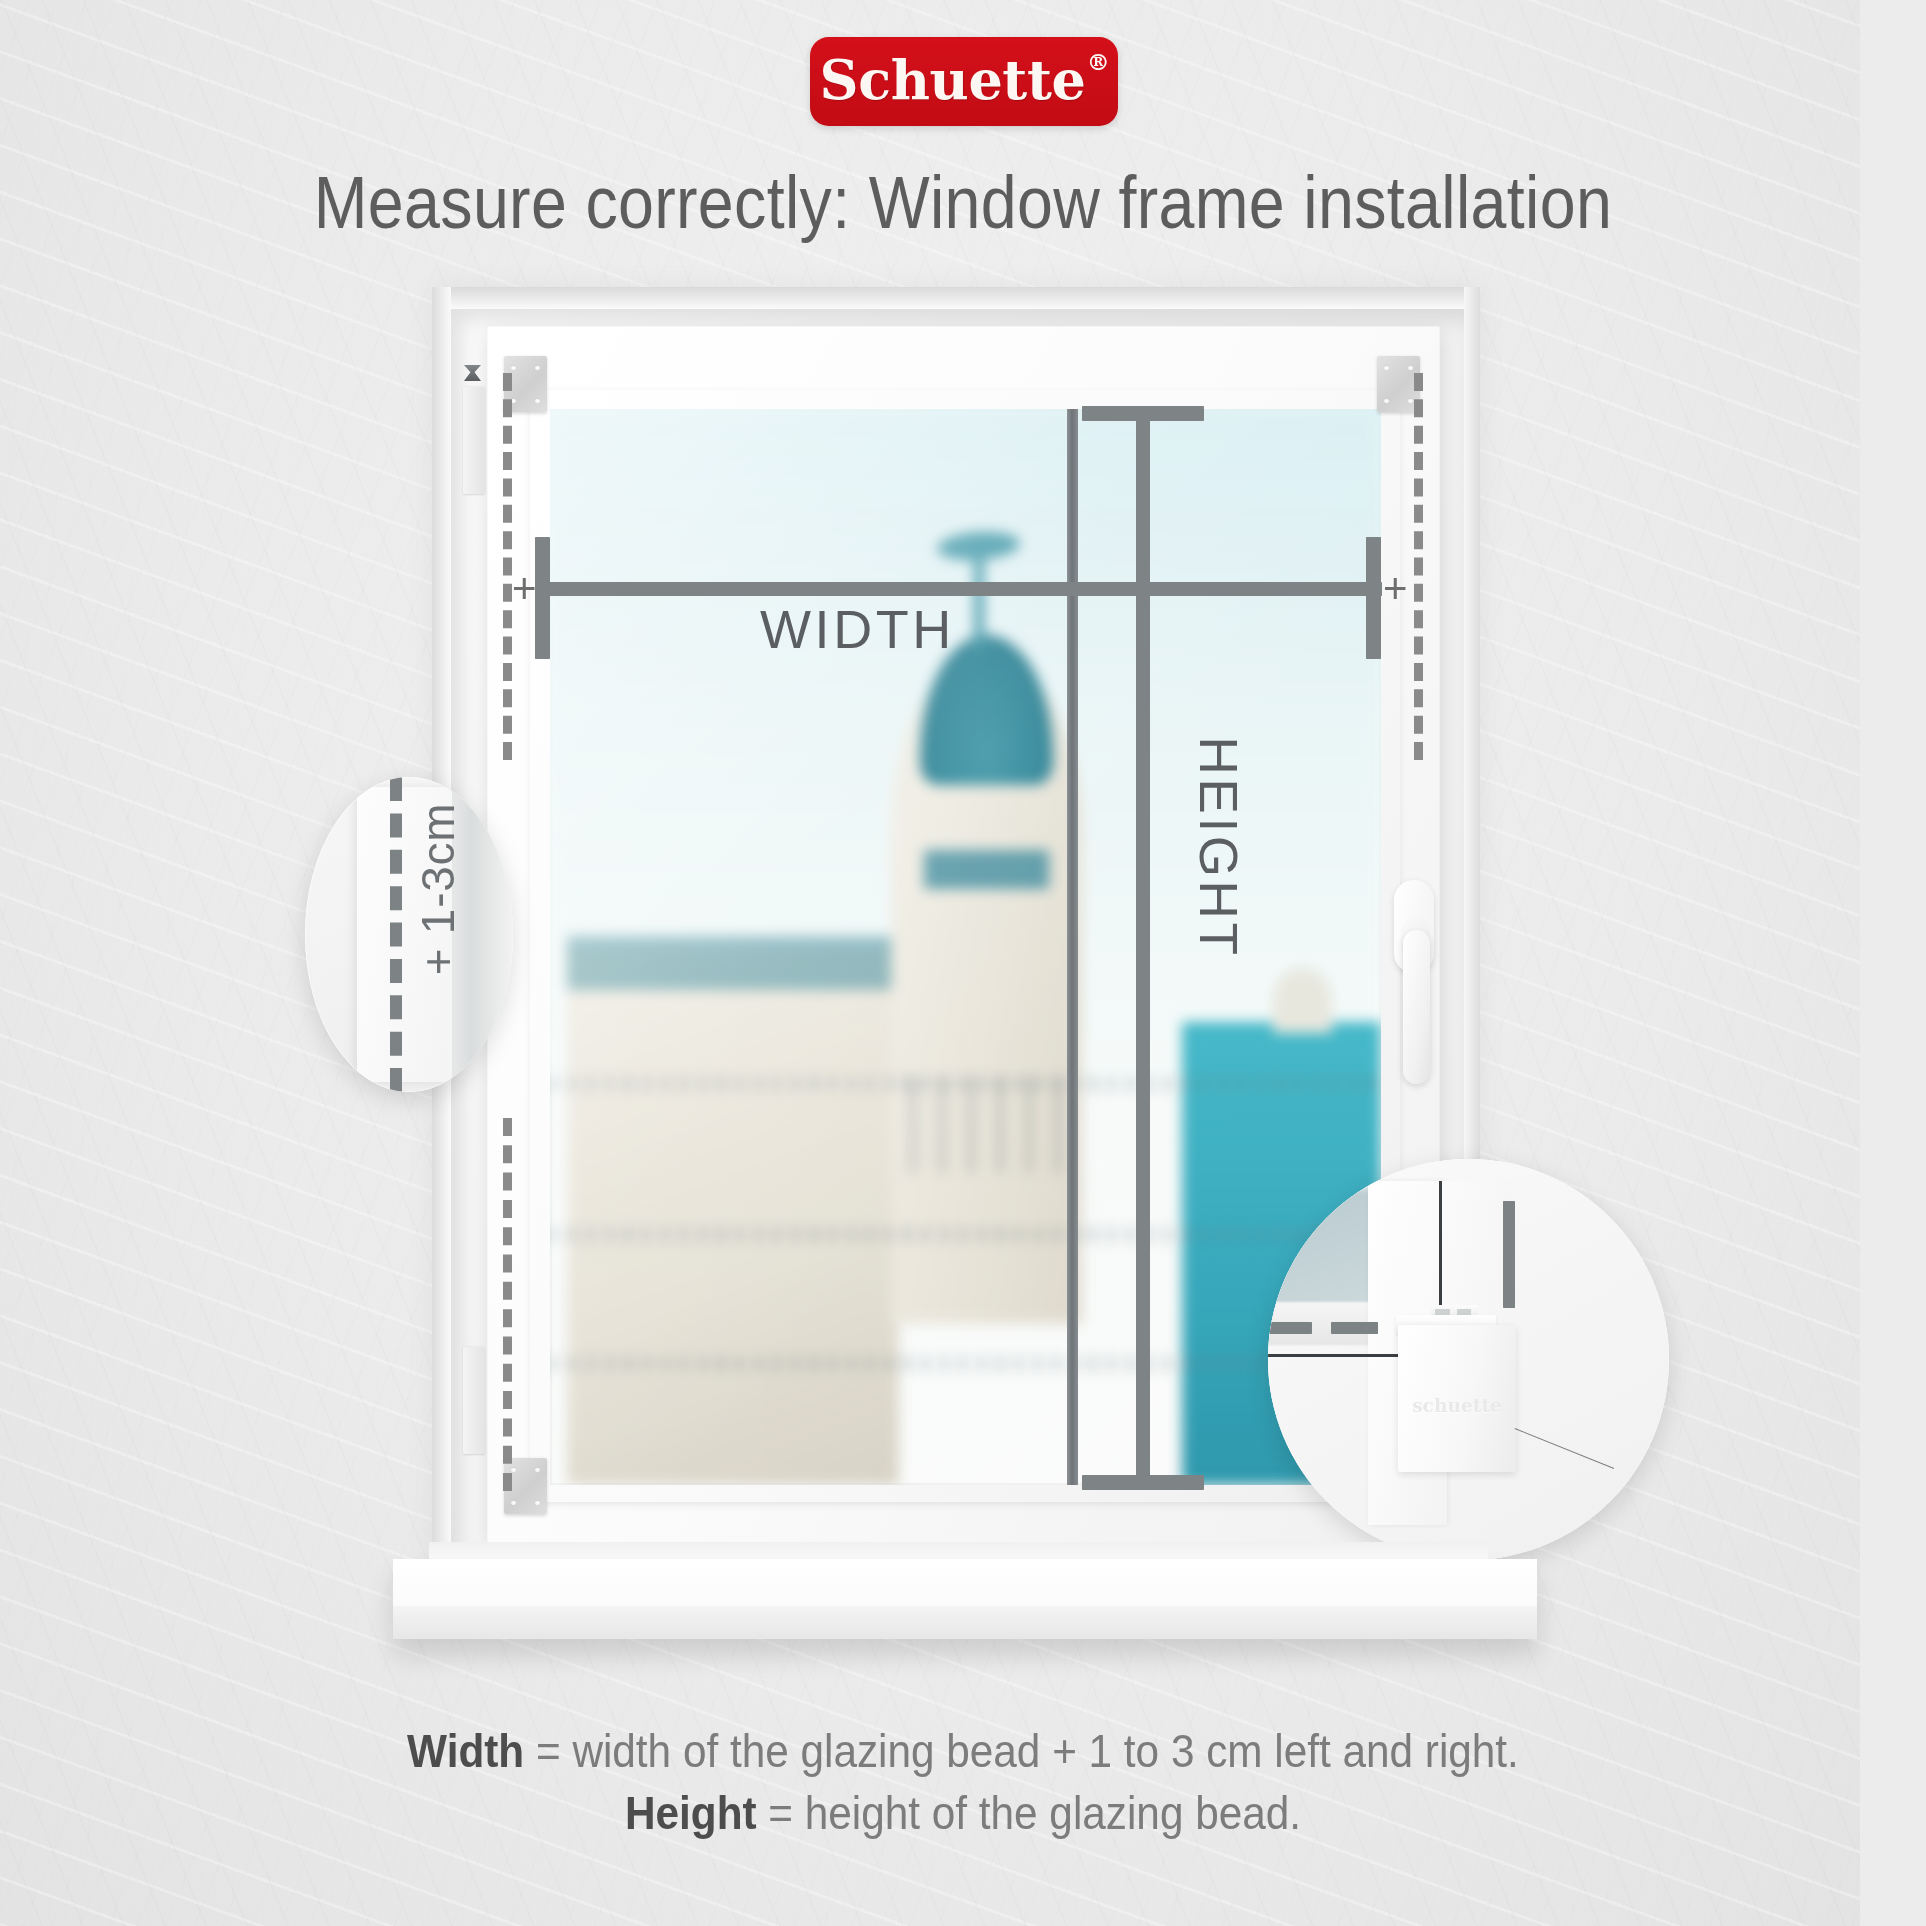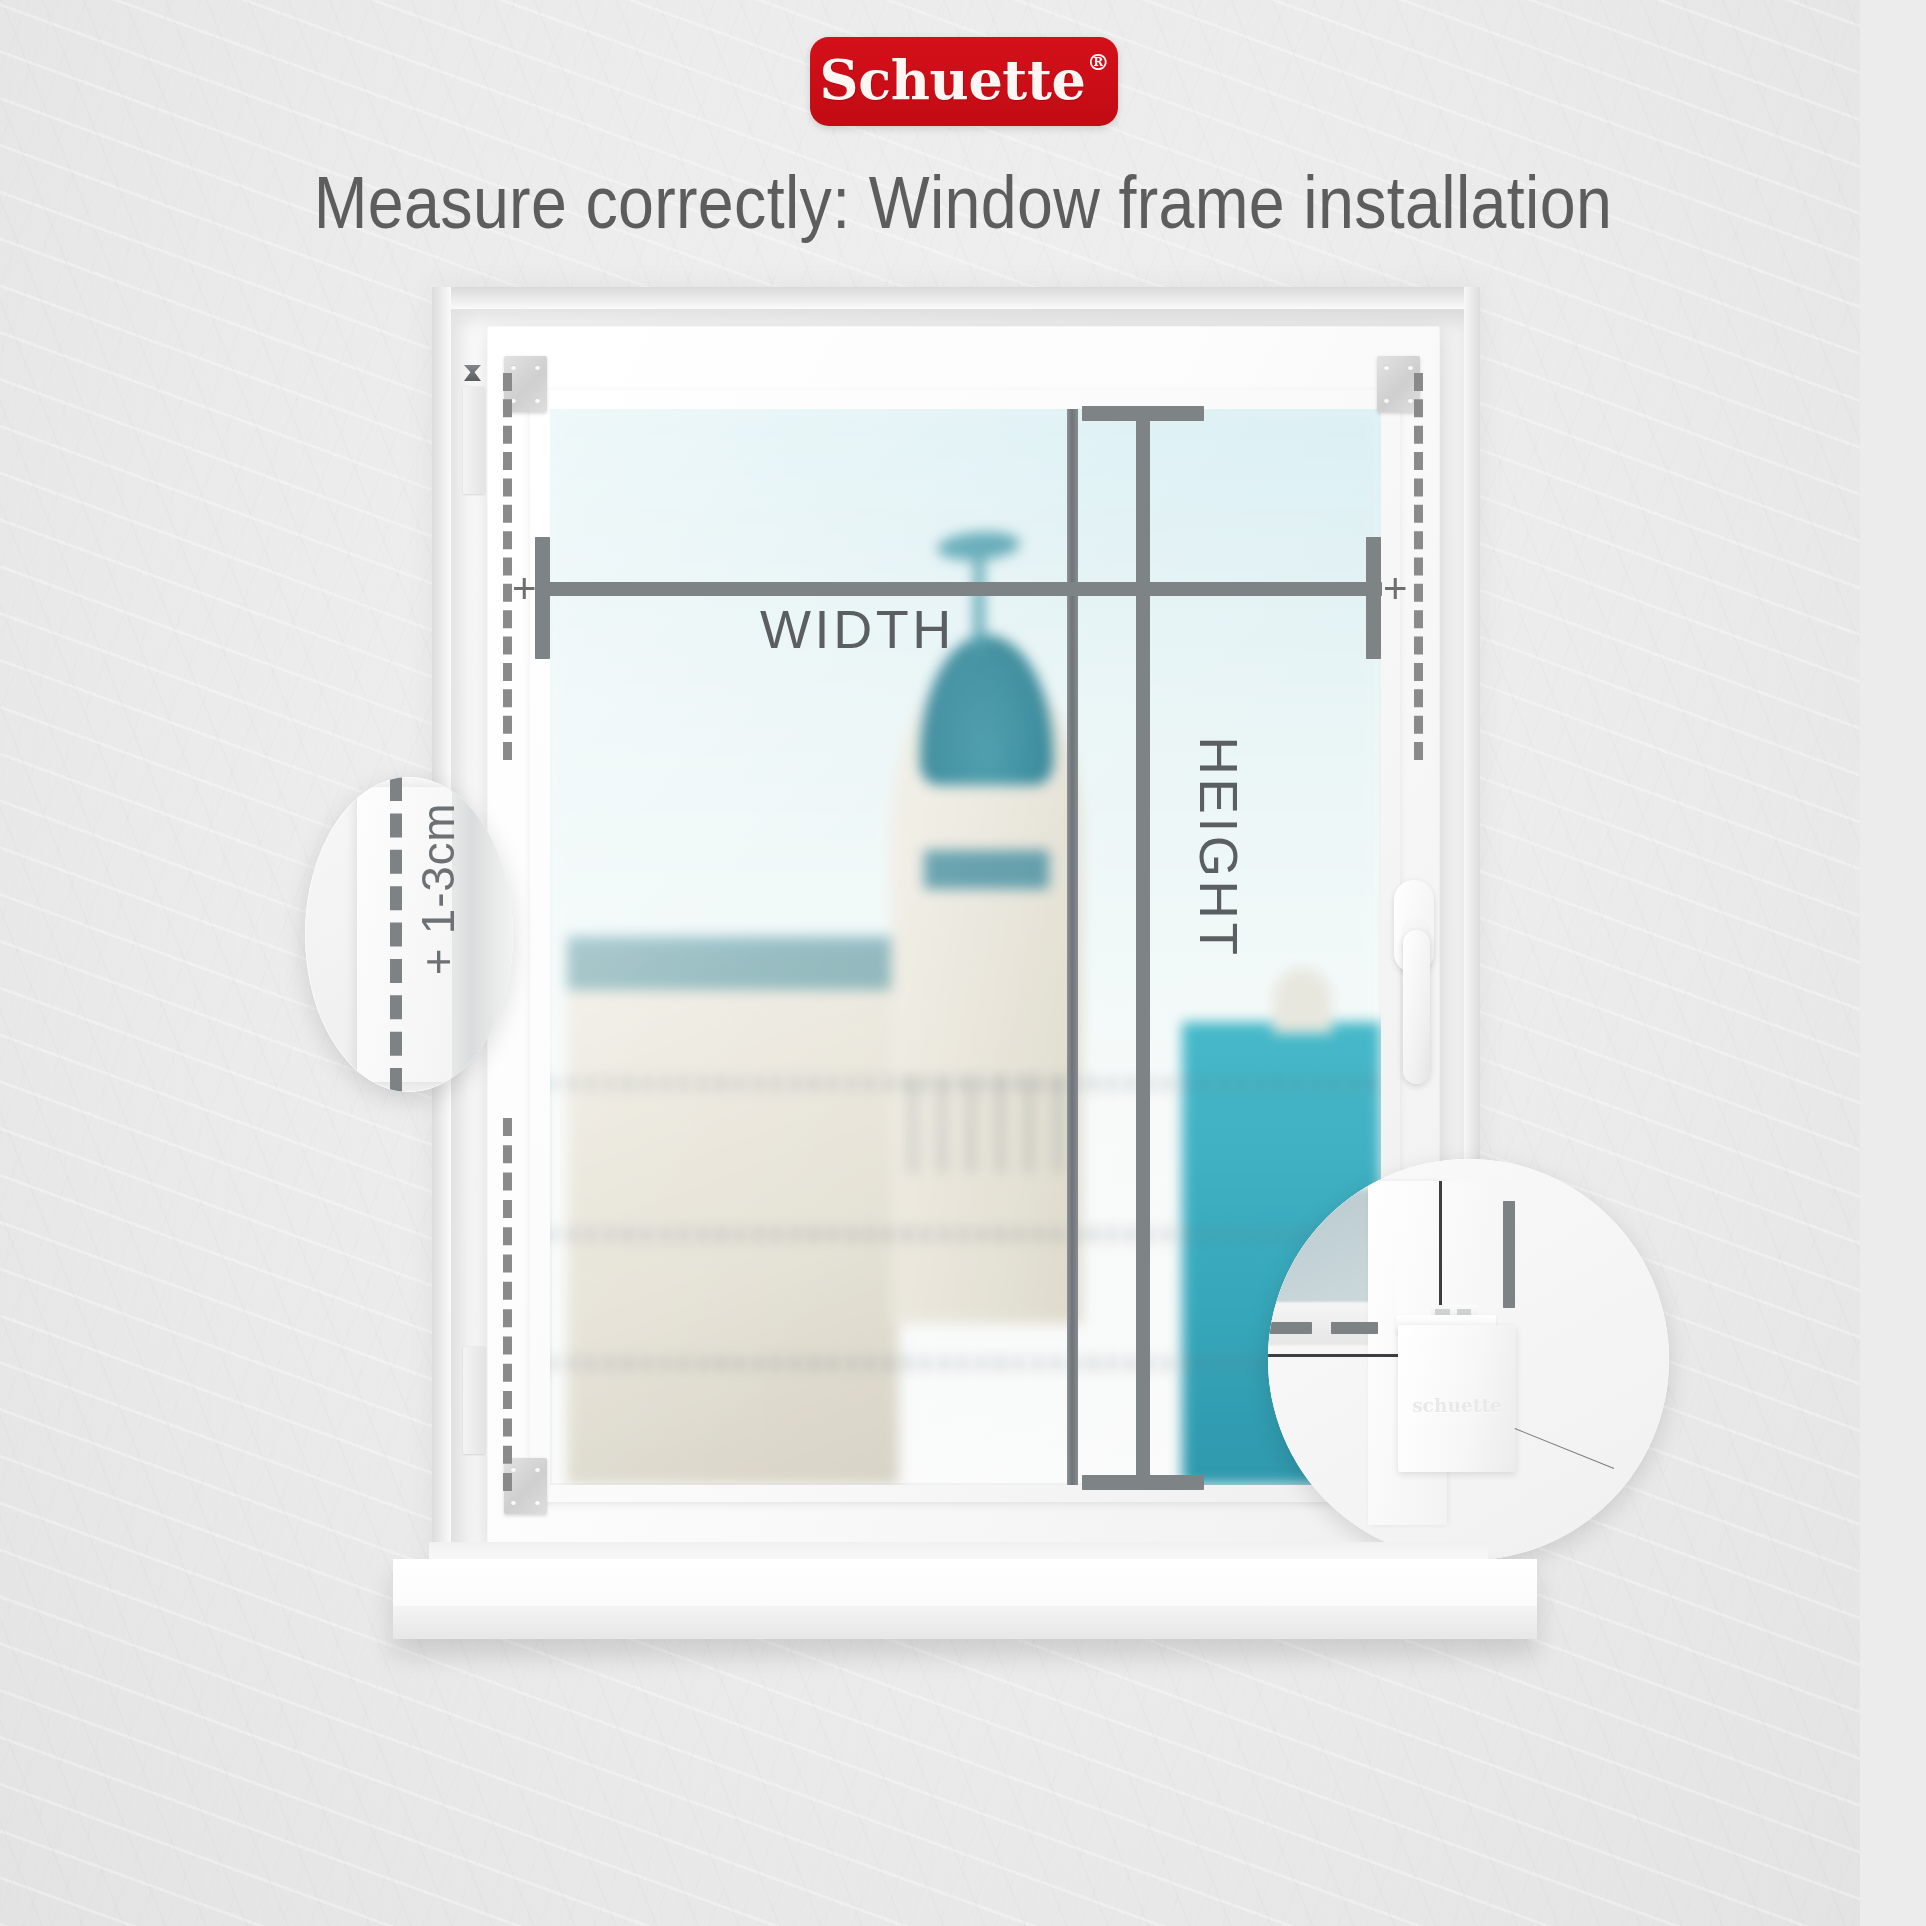--- a/index.html
+++ b/index.html
@@ -496,6 +496,10 @@
     <div class="front"></div>
   </div>
 
+  <div id="caption">
+    <span class="l"><b>Width</b><span> = width of the glazing bead + 1 to 3 cm left and right.</span></span>
+    <span class="l"><b>Height</b><span> = height of the glazing bead.</span></span>
+  </div>
 
 </div>
 

